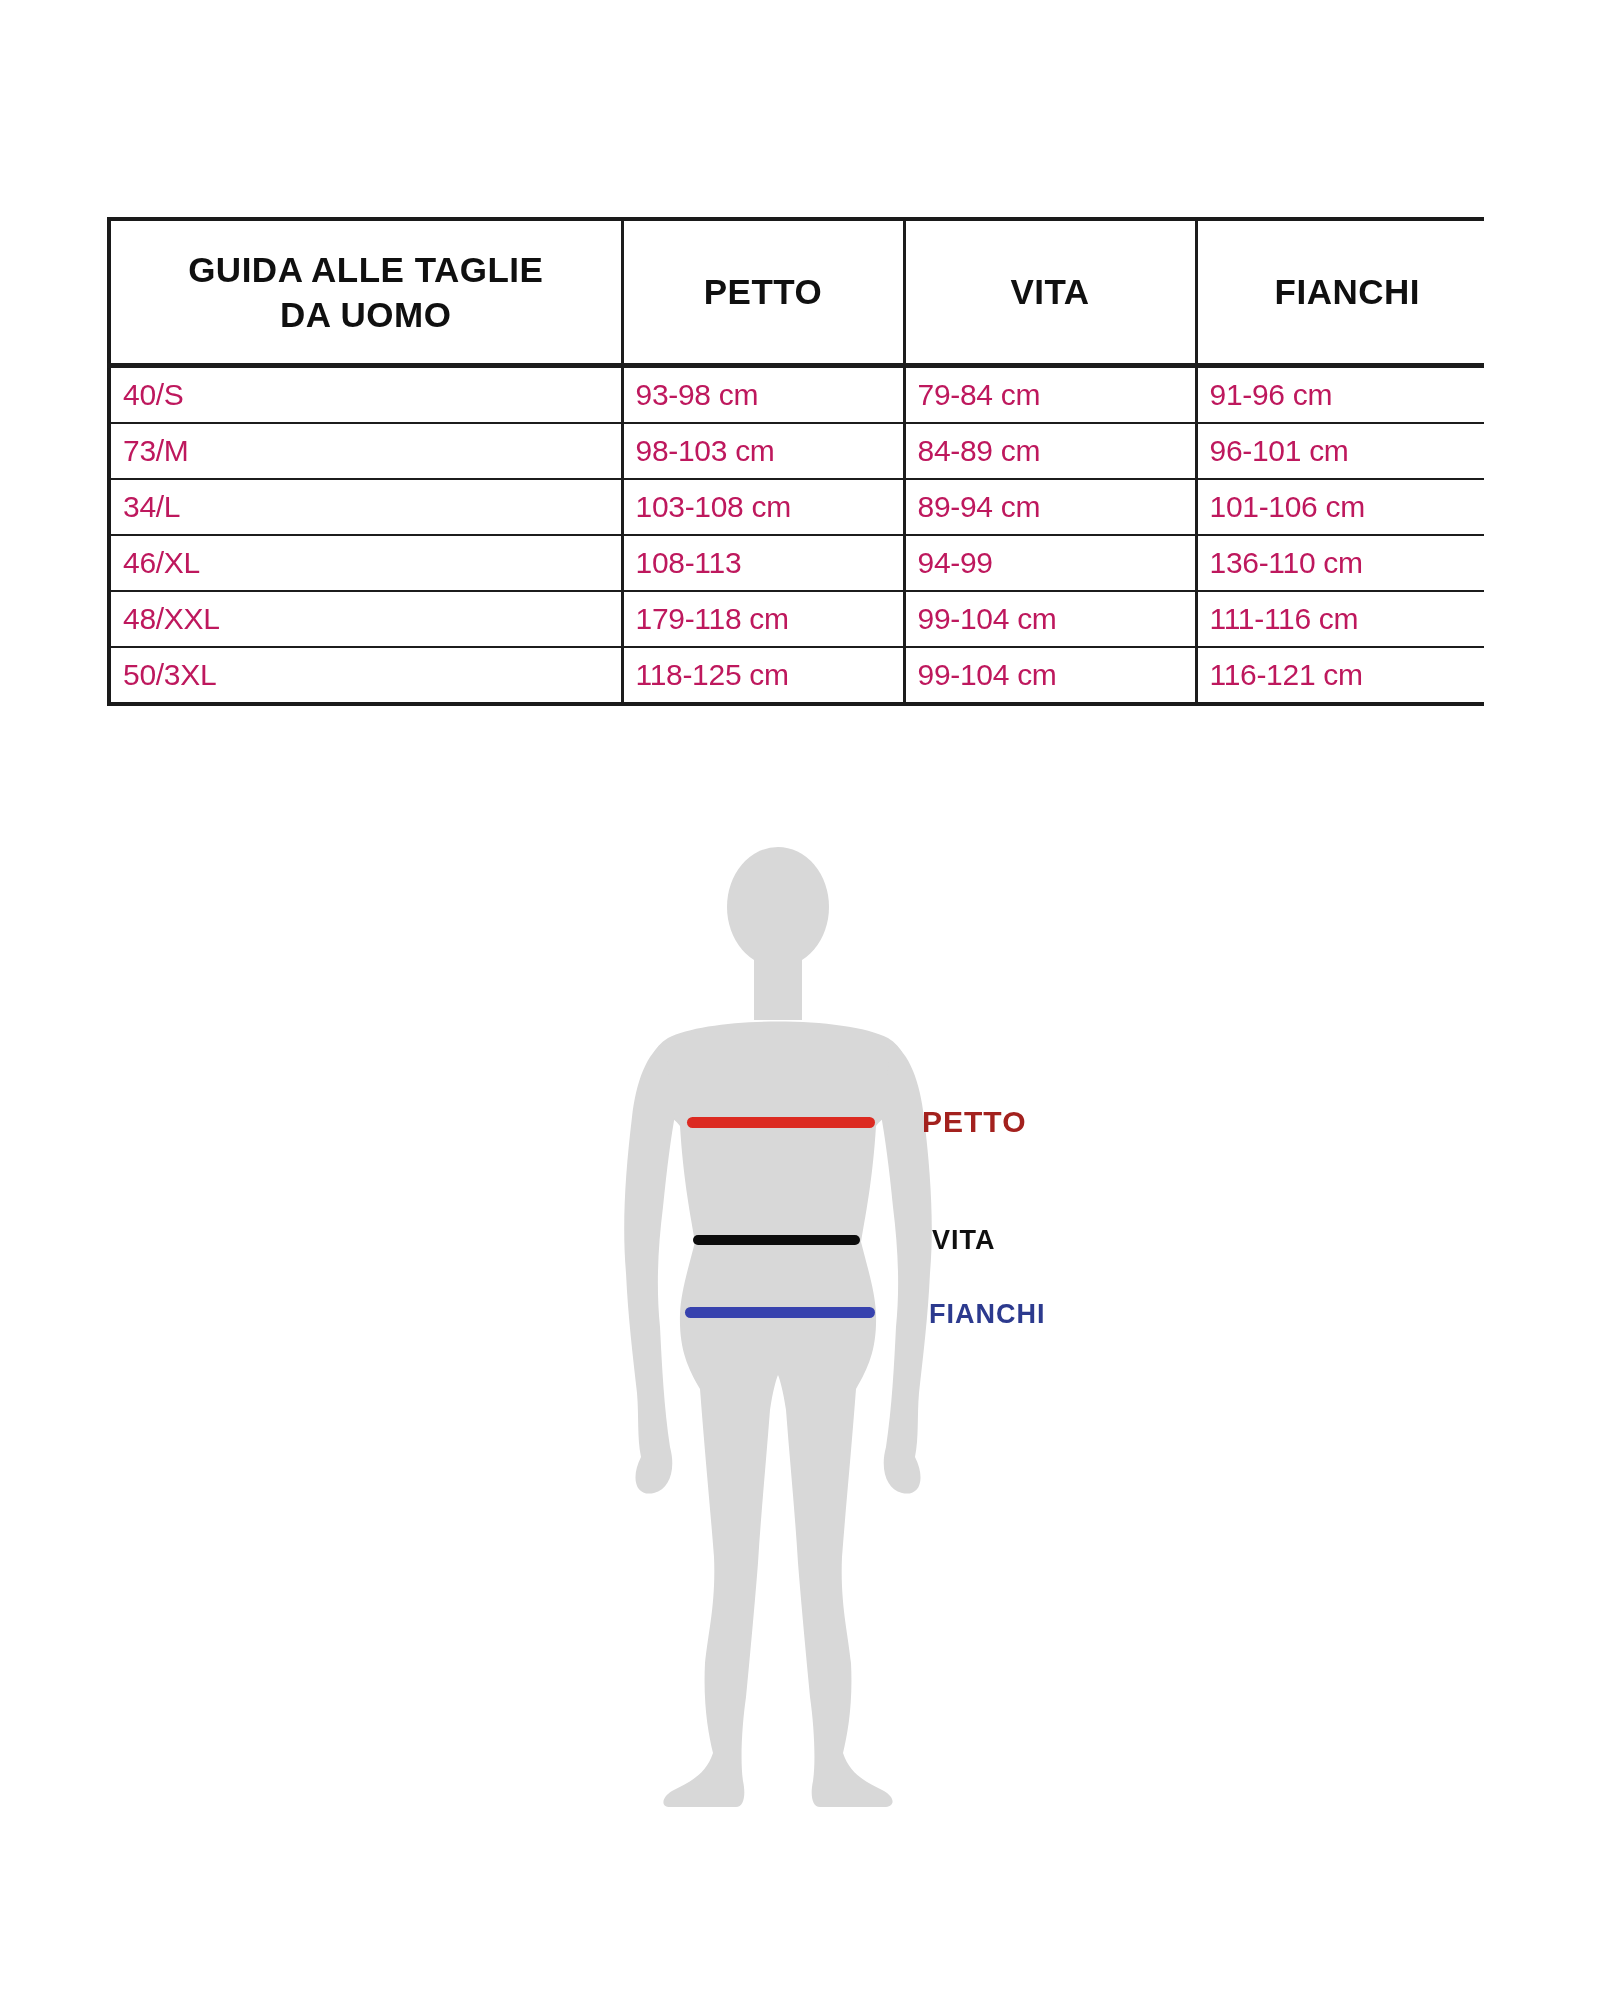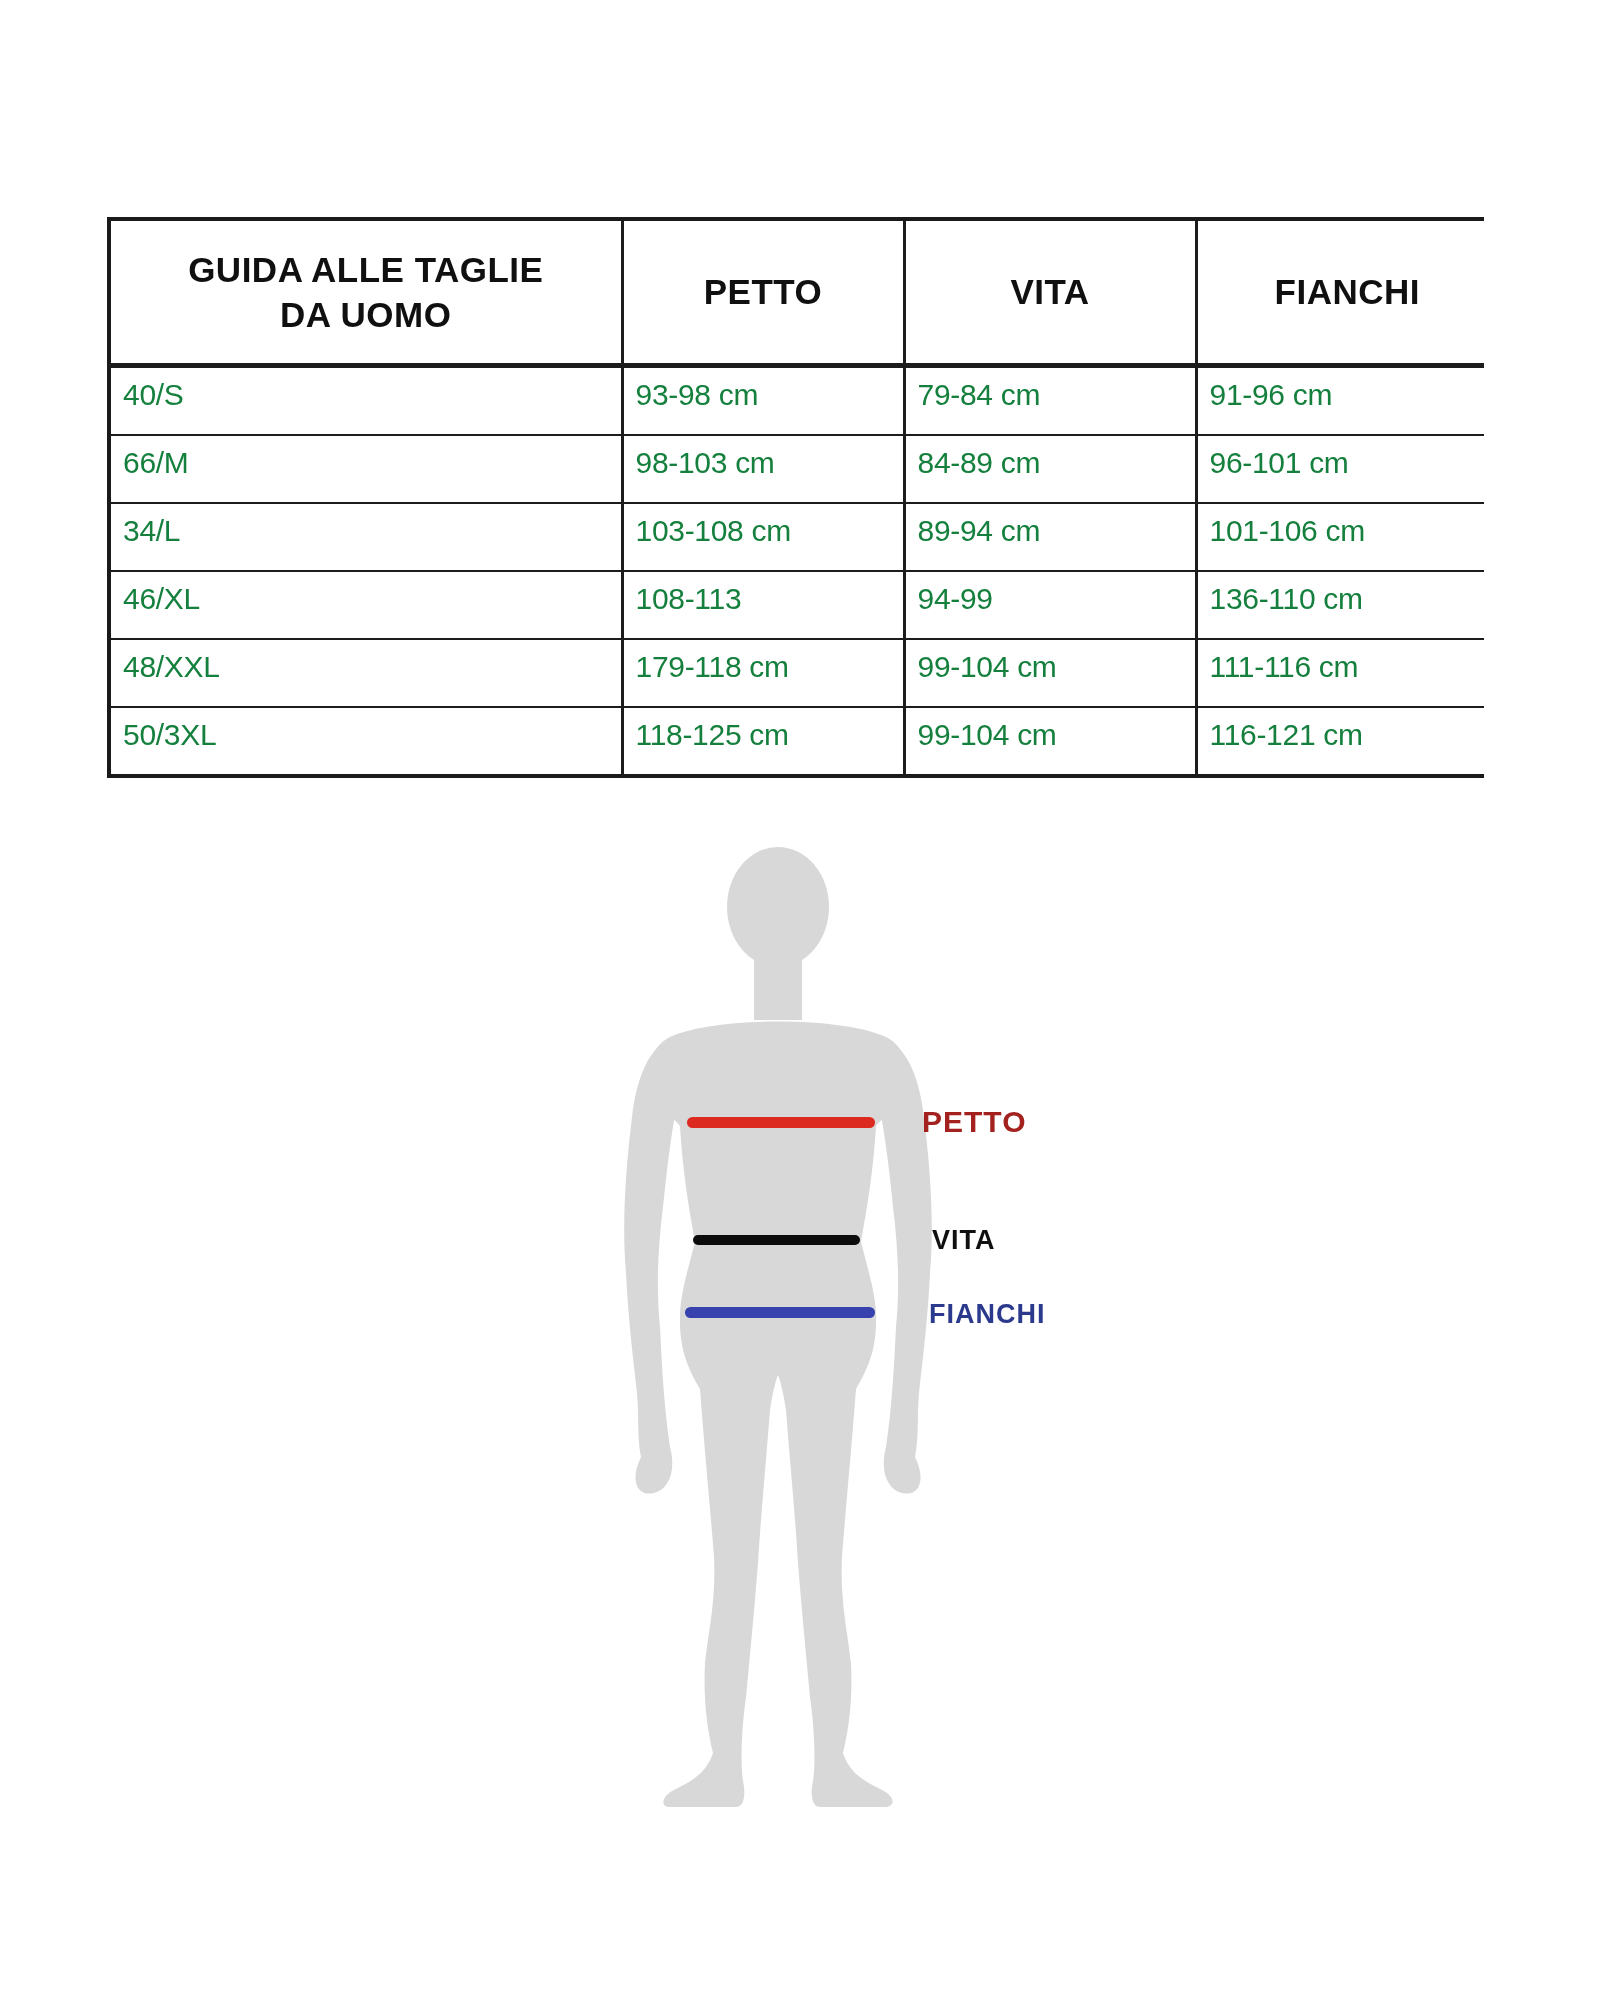--- a/index.html
+++ b/index.html
@@ -29,7 +29,7 @@
   .size-table td {
     border-left-width:3px; border-right-width:3px;
     height:54px; vertical-align:middle; text-align:left;
-    padding:0 0 12px 12px; font-size:30px; font-weight:normal; color:#15803d;
+    padding:0 0 0 12px; font-size:30px; font-weight:normal; color:#be185d;
     letter-spacing:-0.3px; white-space:nowrap; overflow:hidden;
   }
   .title-line { display:block; }

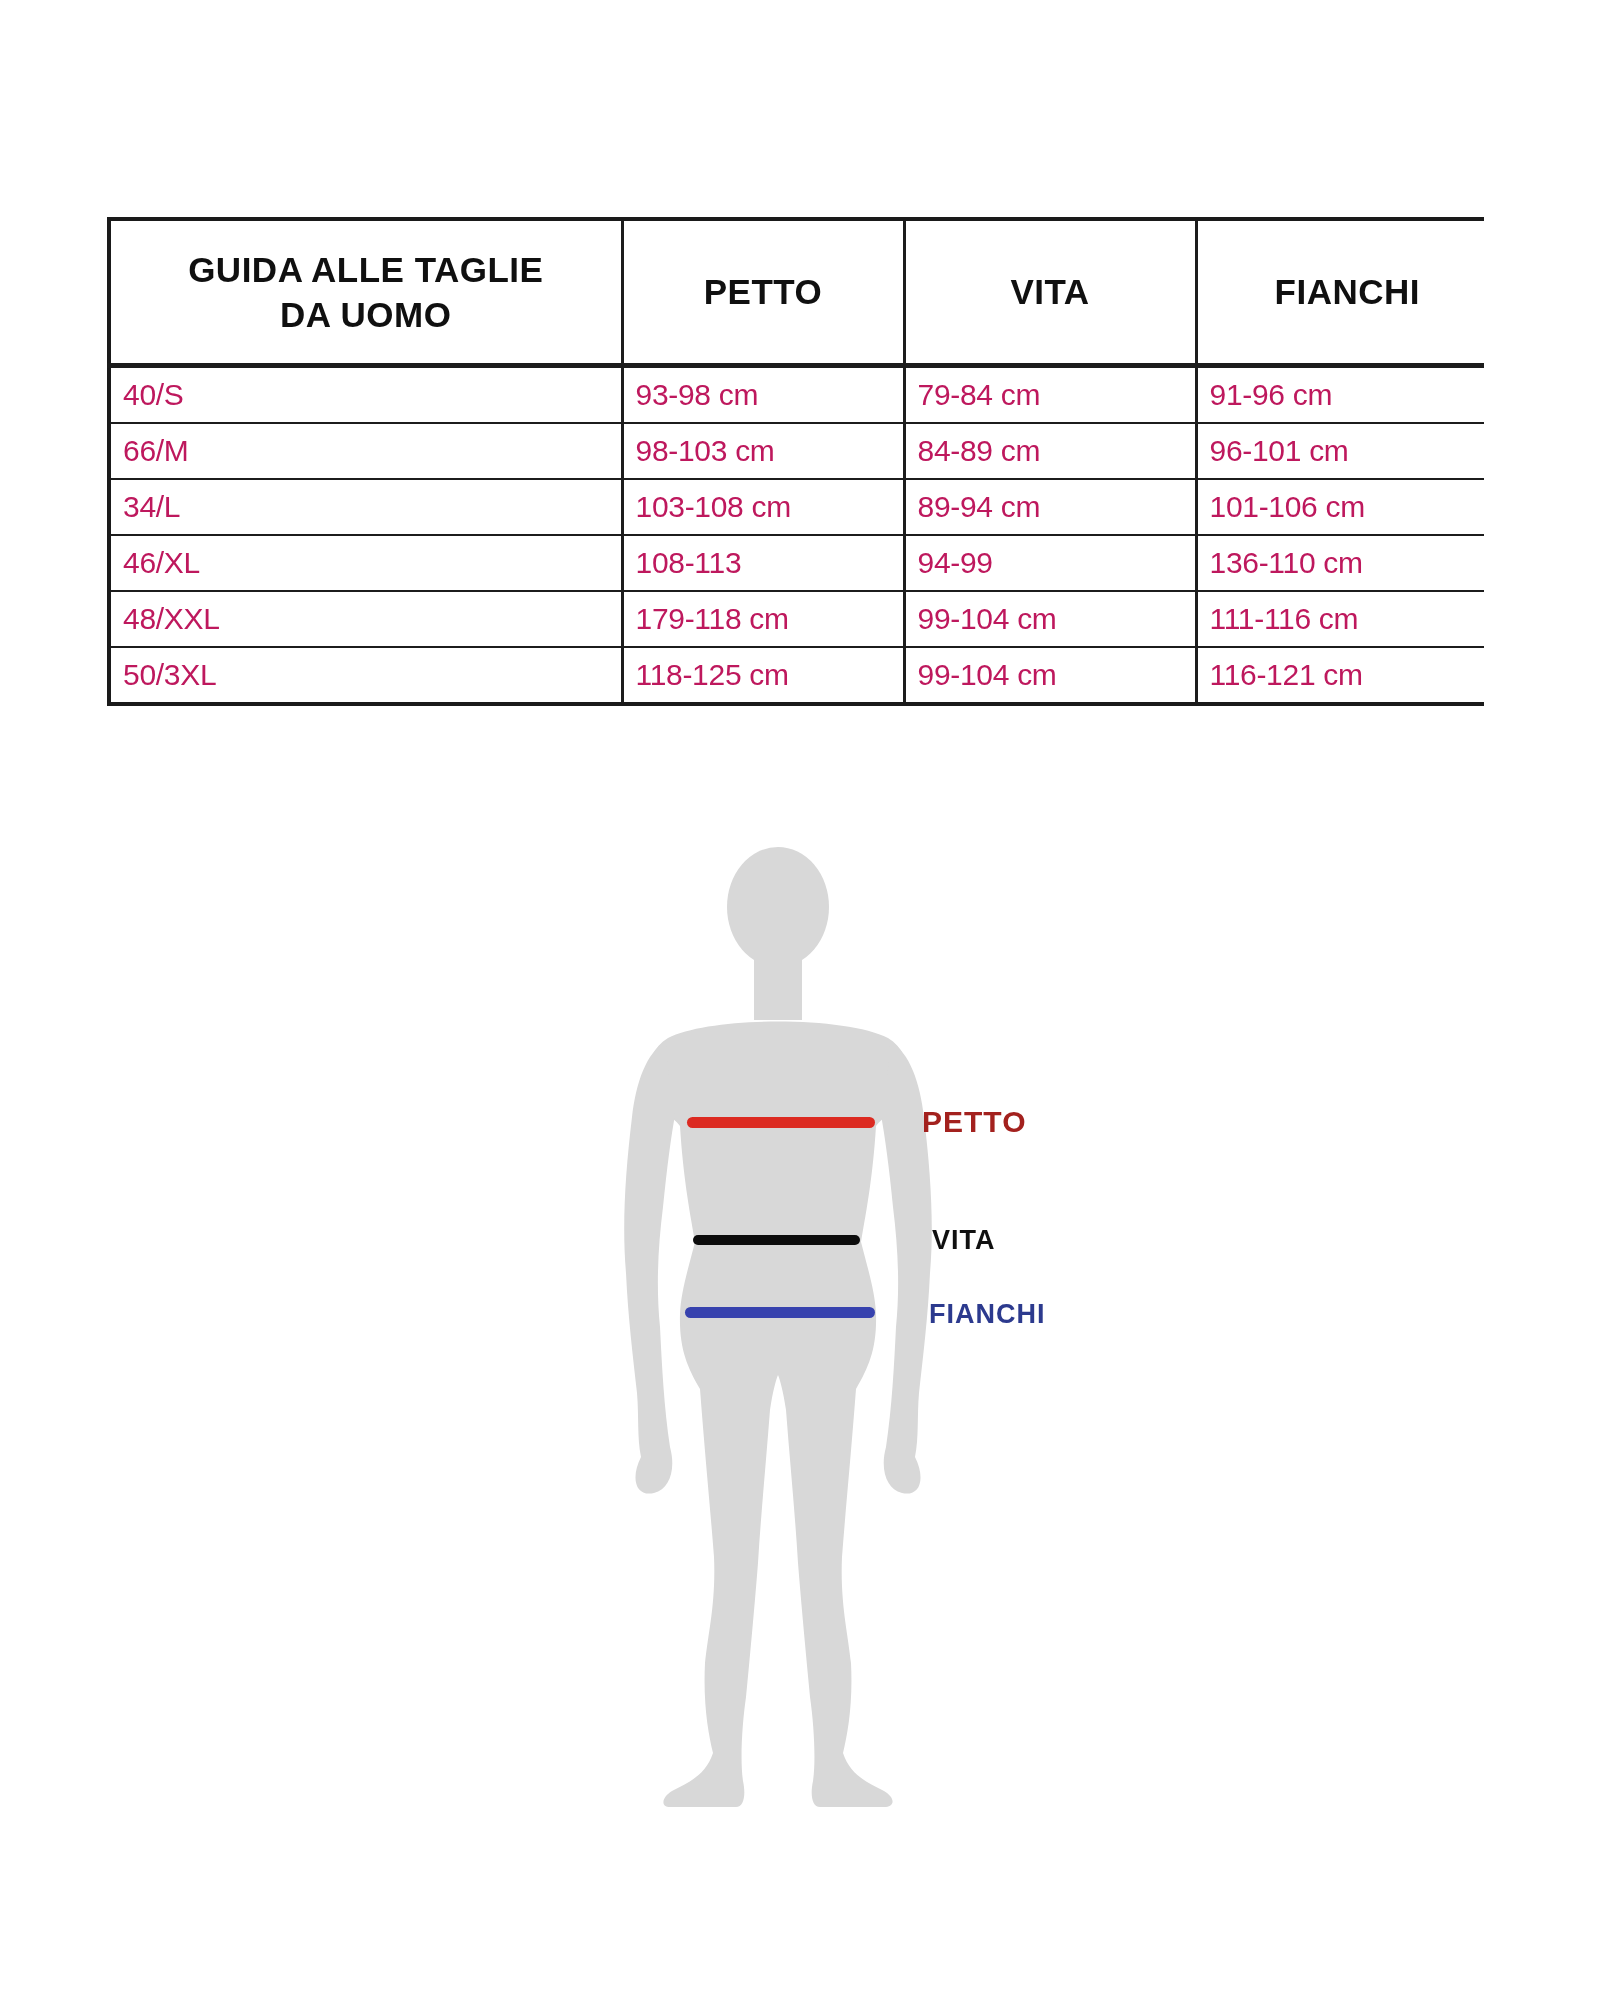--- a/index.html
+++ b/index.html
@@ -76,7 +76,7 @@
           <td>91-96 cm</td>
         </tr>
         <tr>
-          <td>66/M</td>
+          <td>73/M</td>
           <td>98-103 cm</td>
           <td>84-89 cm</td>
           <td>96-101 cm</td>

